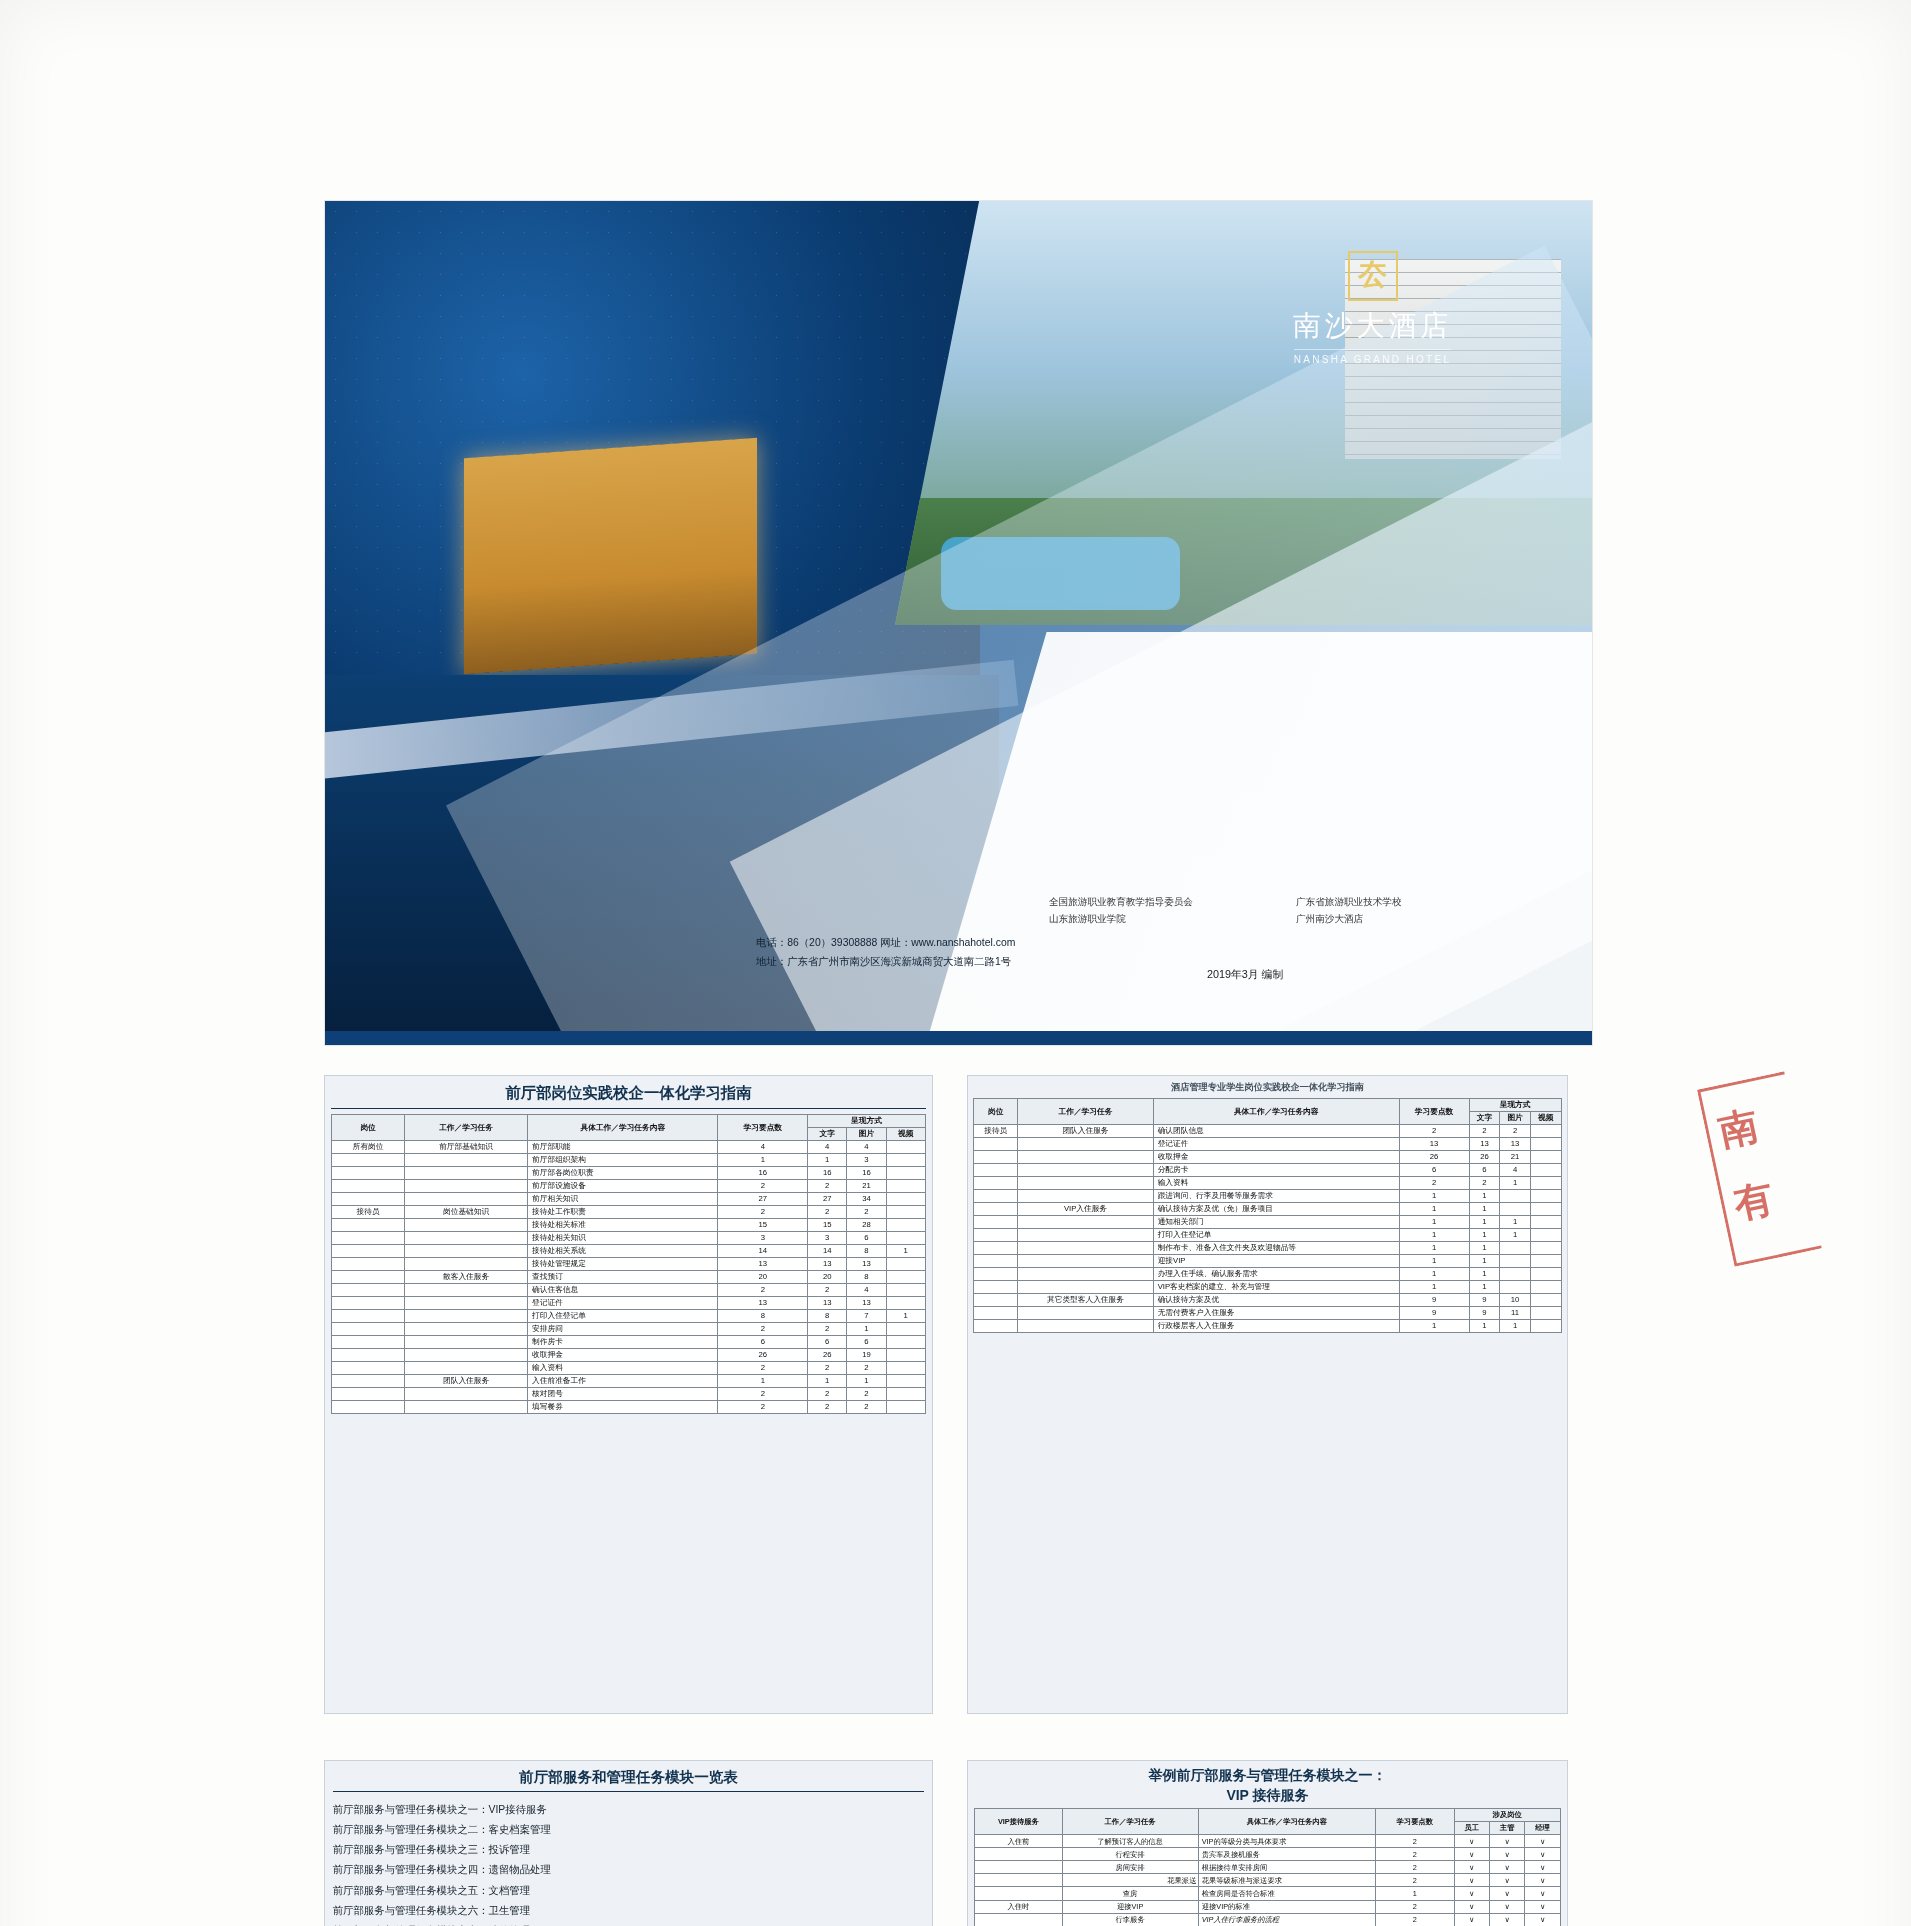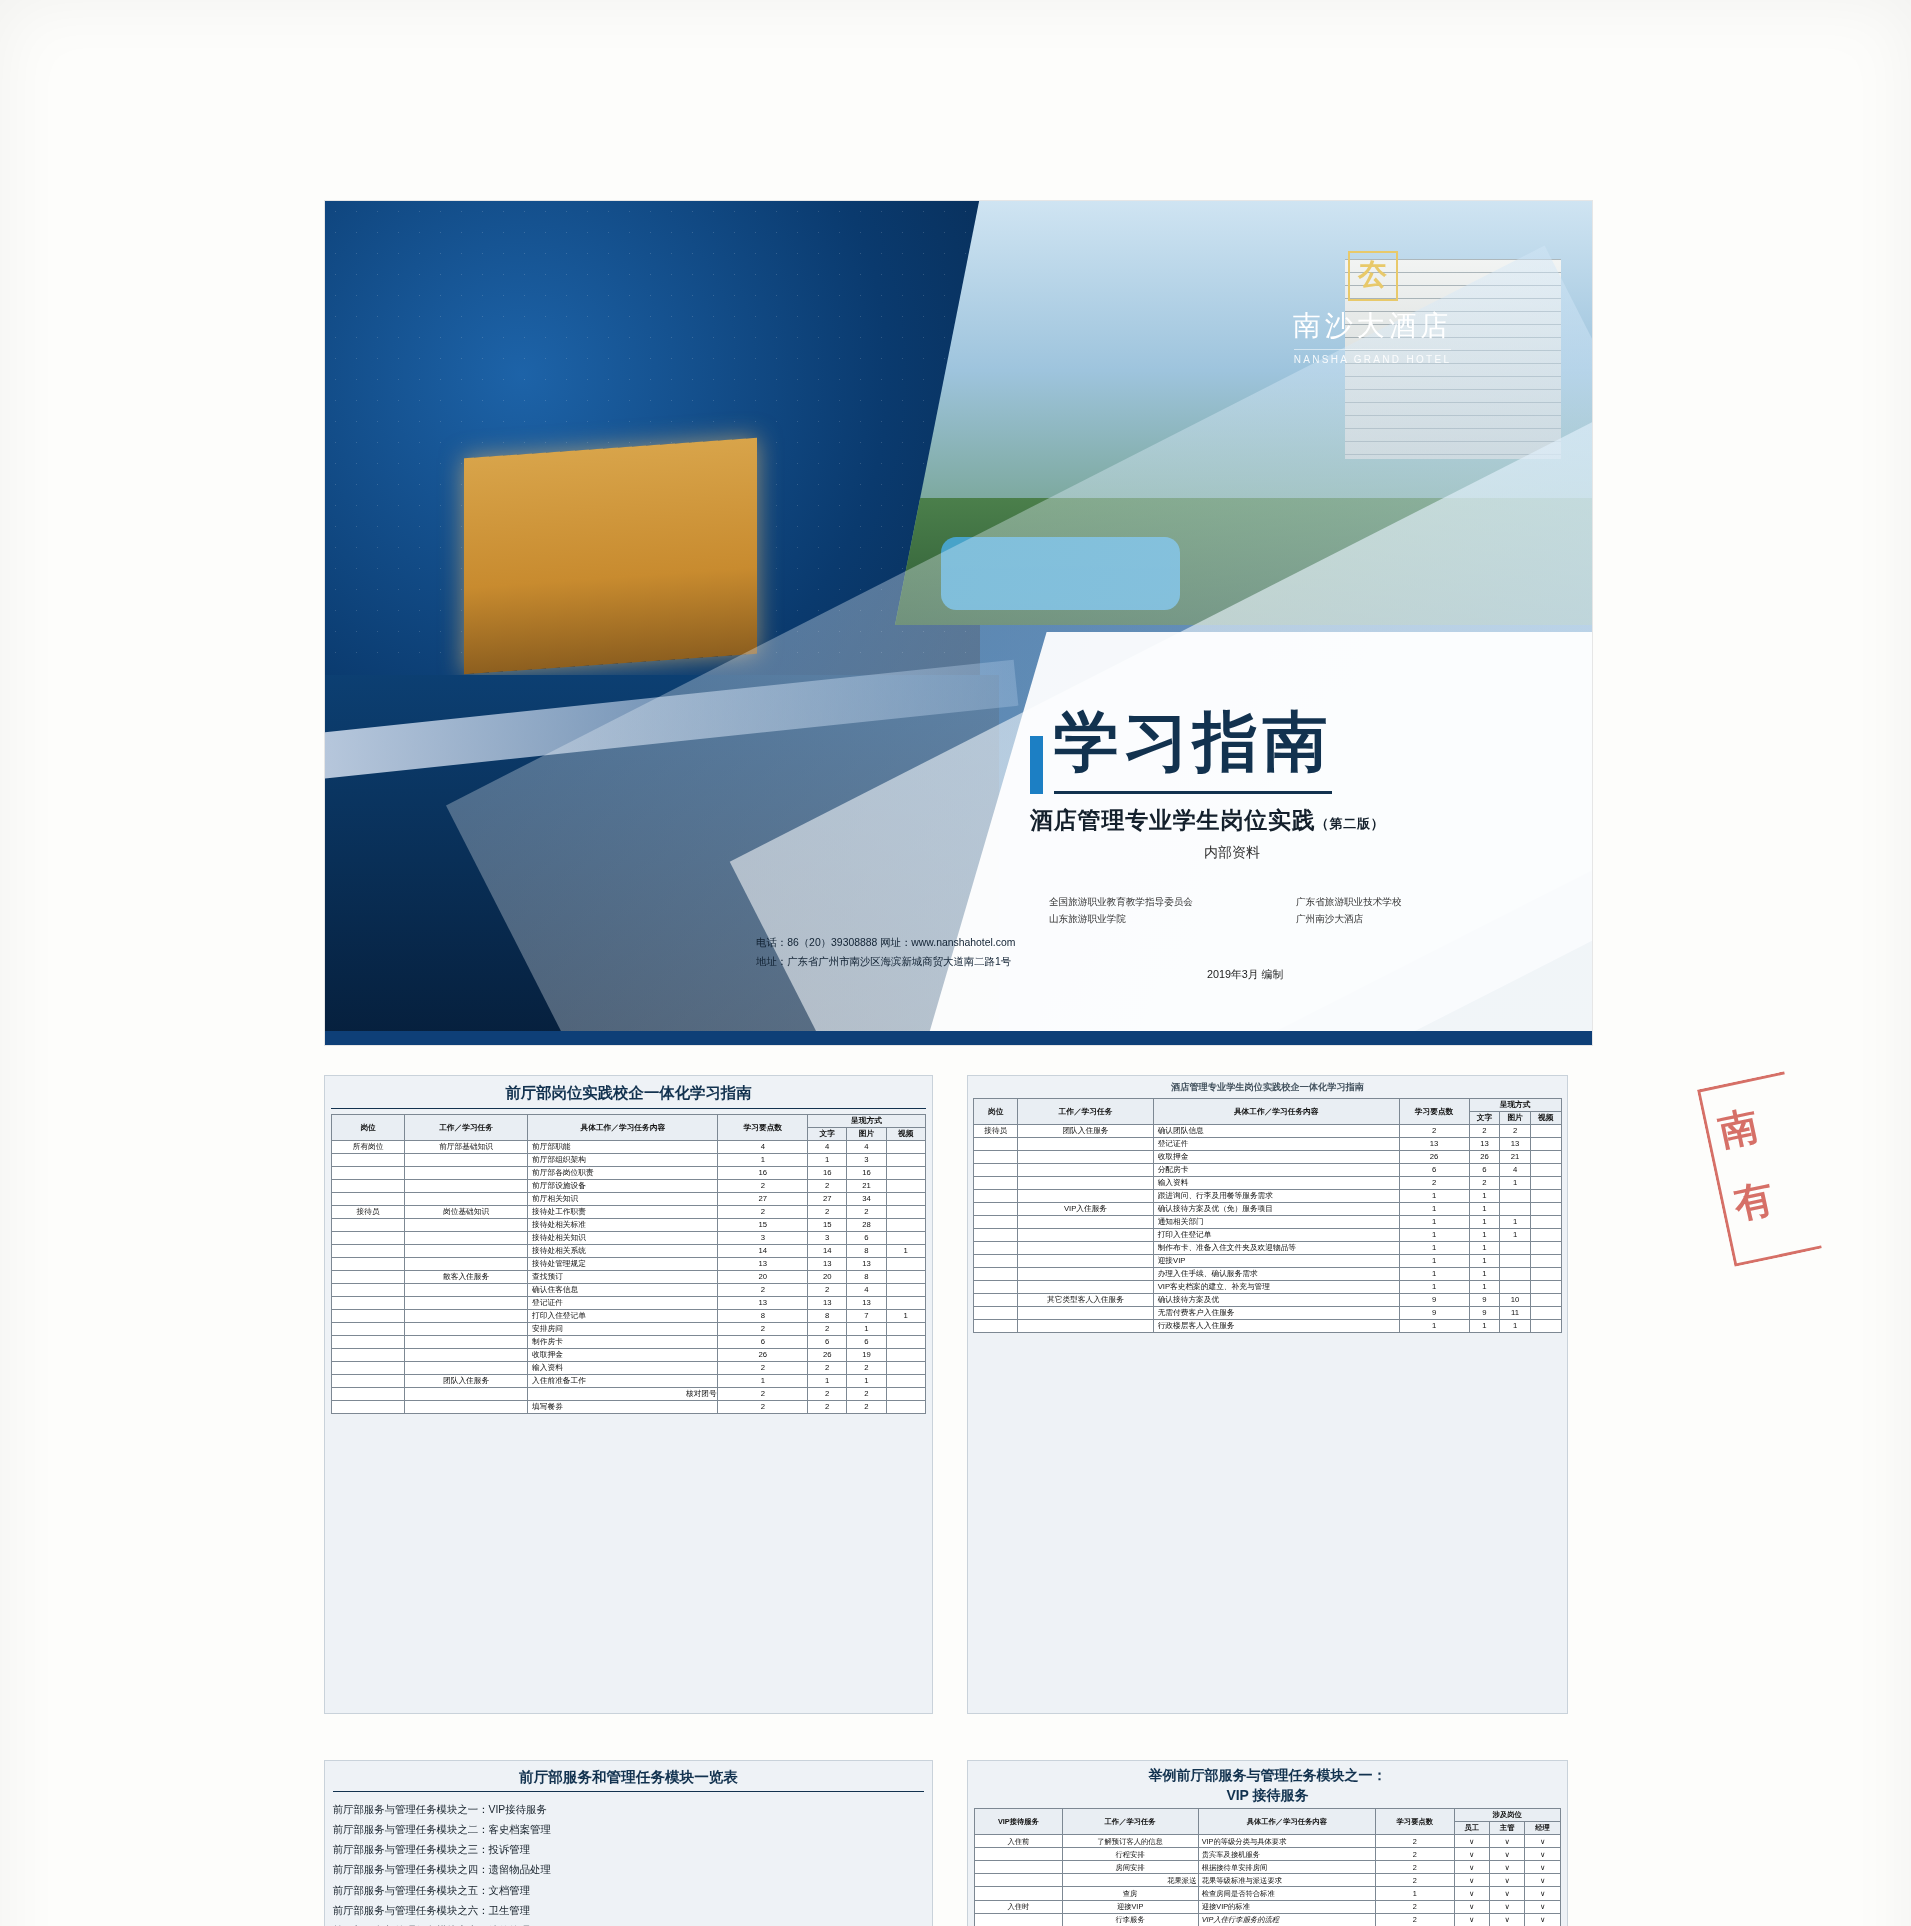--- a/index.html
+++ b/index.html
@@ -215,13 +215,6 @@
       <div class="en">NANSHA GRAND HOTEL</div>
     </div>
 
-    <div class="title-block">
-      <div>
-        <span class="bar-i"></span><span class="big">学习指南</span>
-      </div>
-      <div class="sub"><span>酒店管理专业学生岗位实践</span><small>（第二版）</small></div>
-      <div class="sub2">内部资料</div>
-    </div>
 
     <div class="org">
       <div class="row">

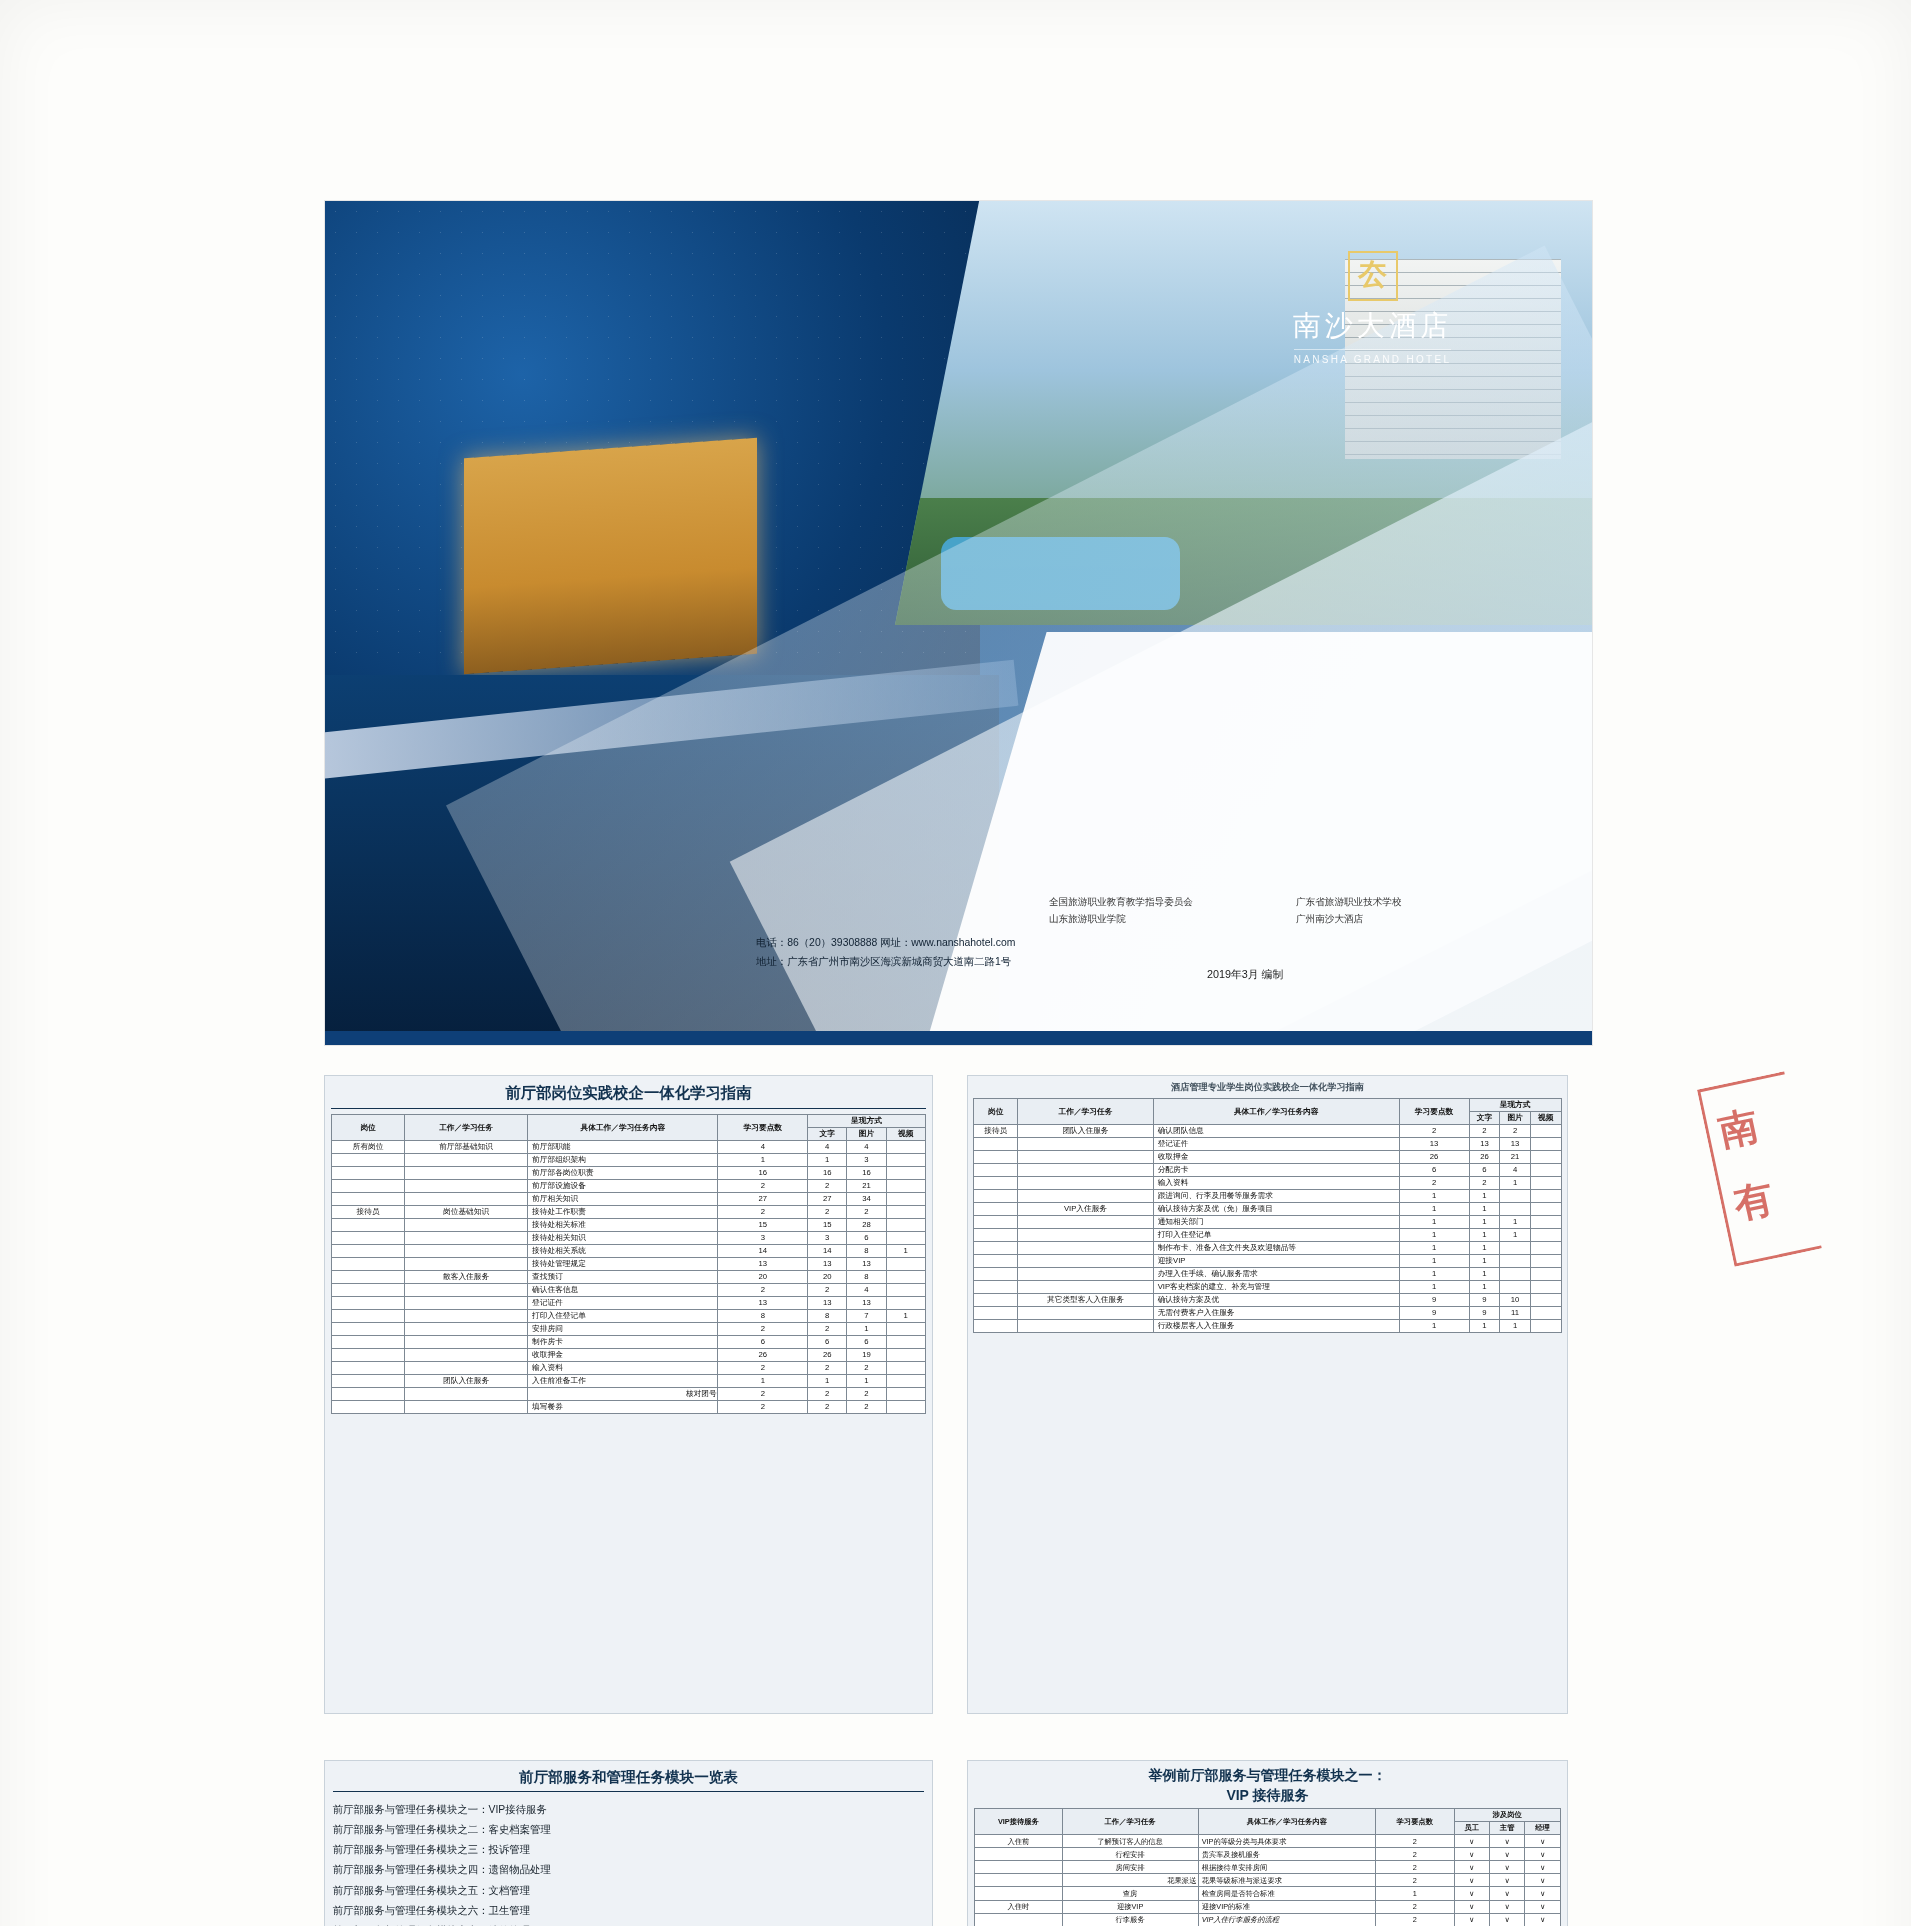--- a/index.html
+++ b/index.html
@@ -427,7 +427,7 @@
           <tr>
             <td style="font-weight: normal;"></td>
             <td style="font-weight: normal;"></td>
-            <td style="text-align: right; padding-left: 3.9px;">核对团号</td>
+            <td style="text-align: left; padding-left: 3.9px;">核对团号</td>
             <td>2</td>
             <td>2</td>
             <td>2</td>

